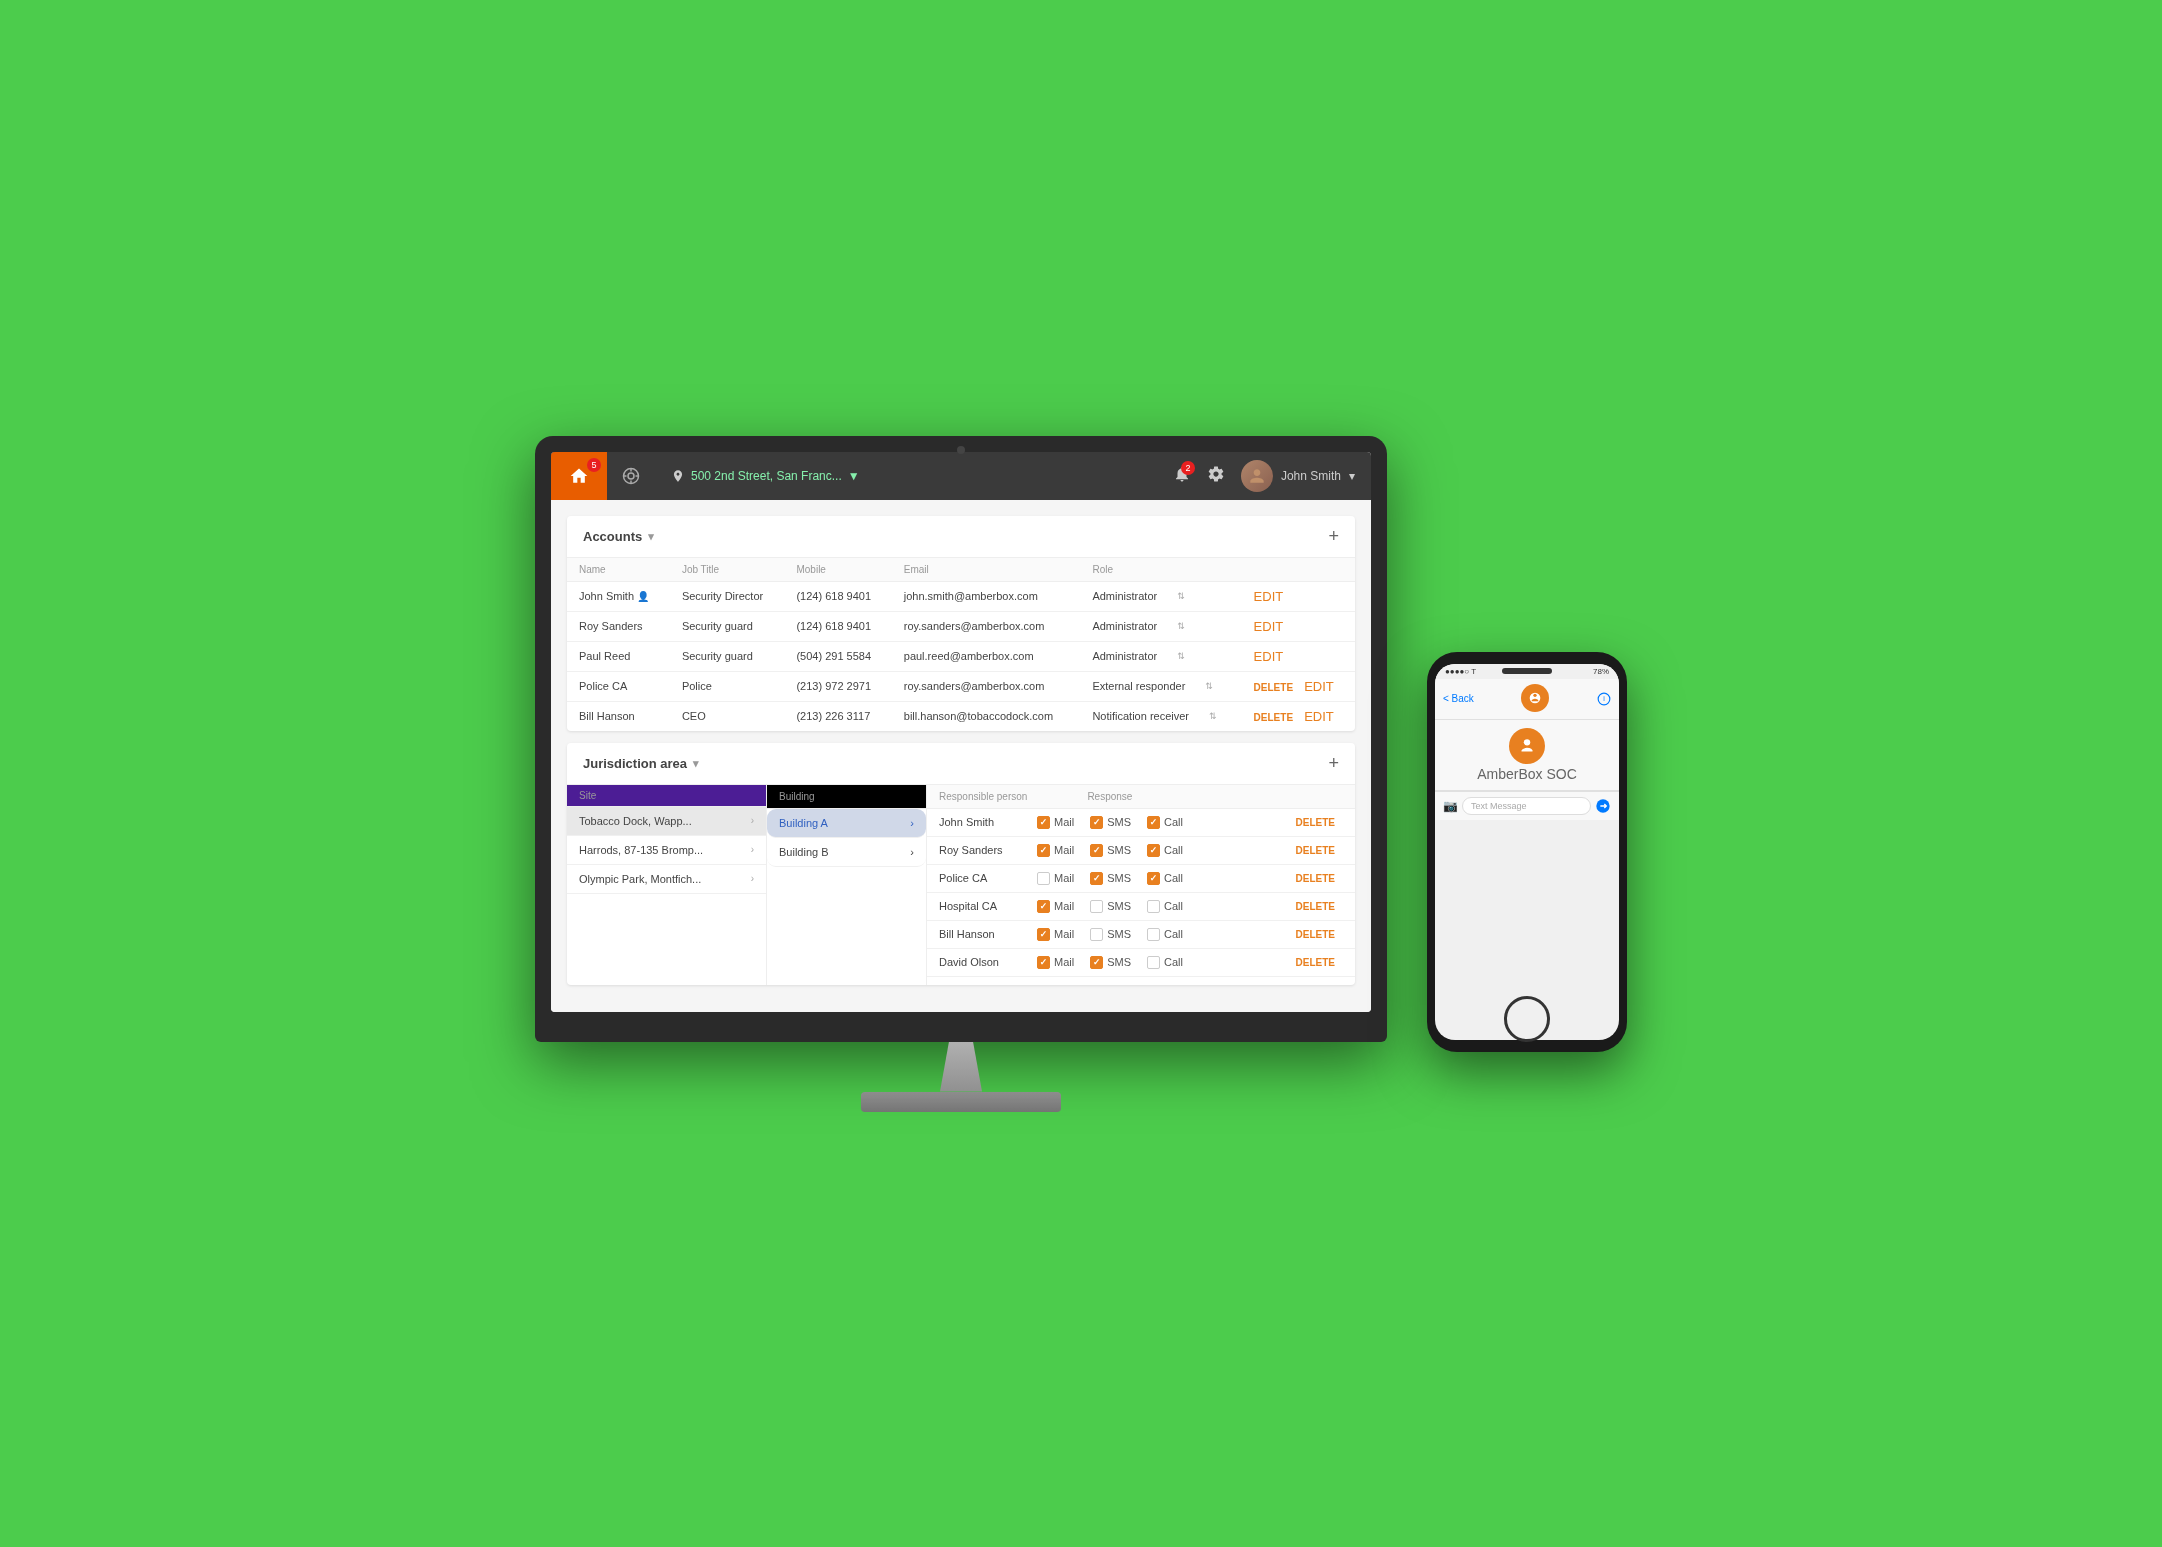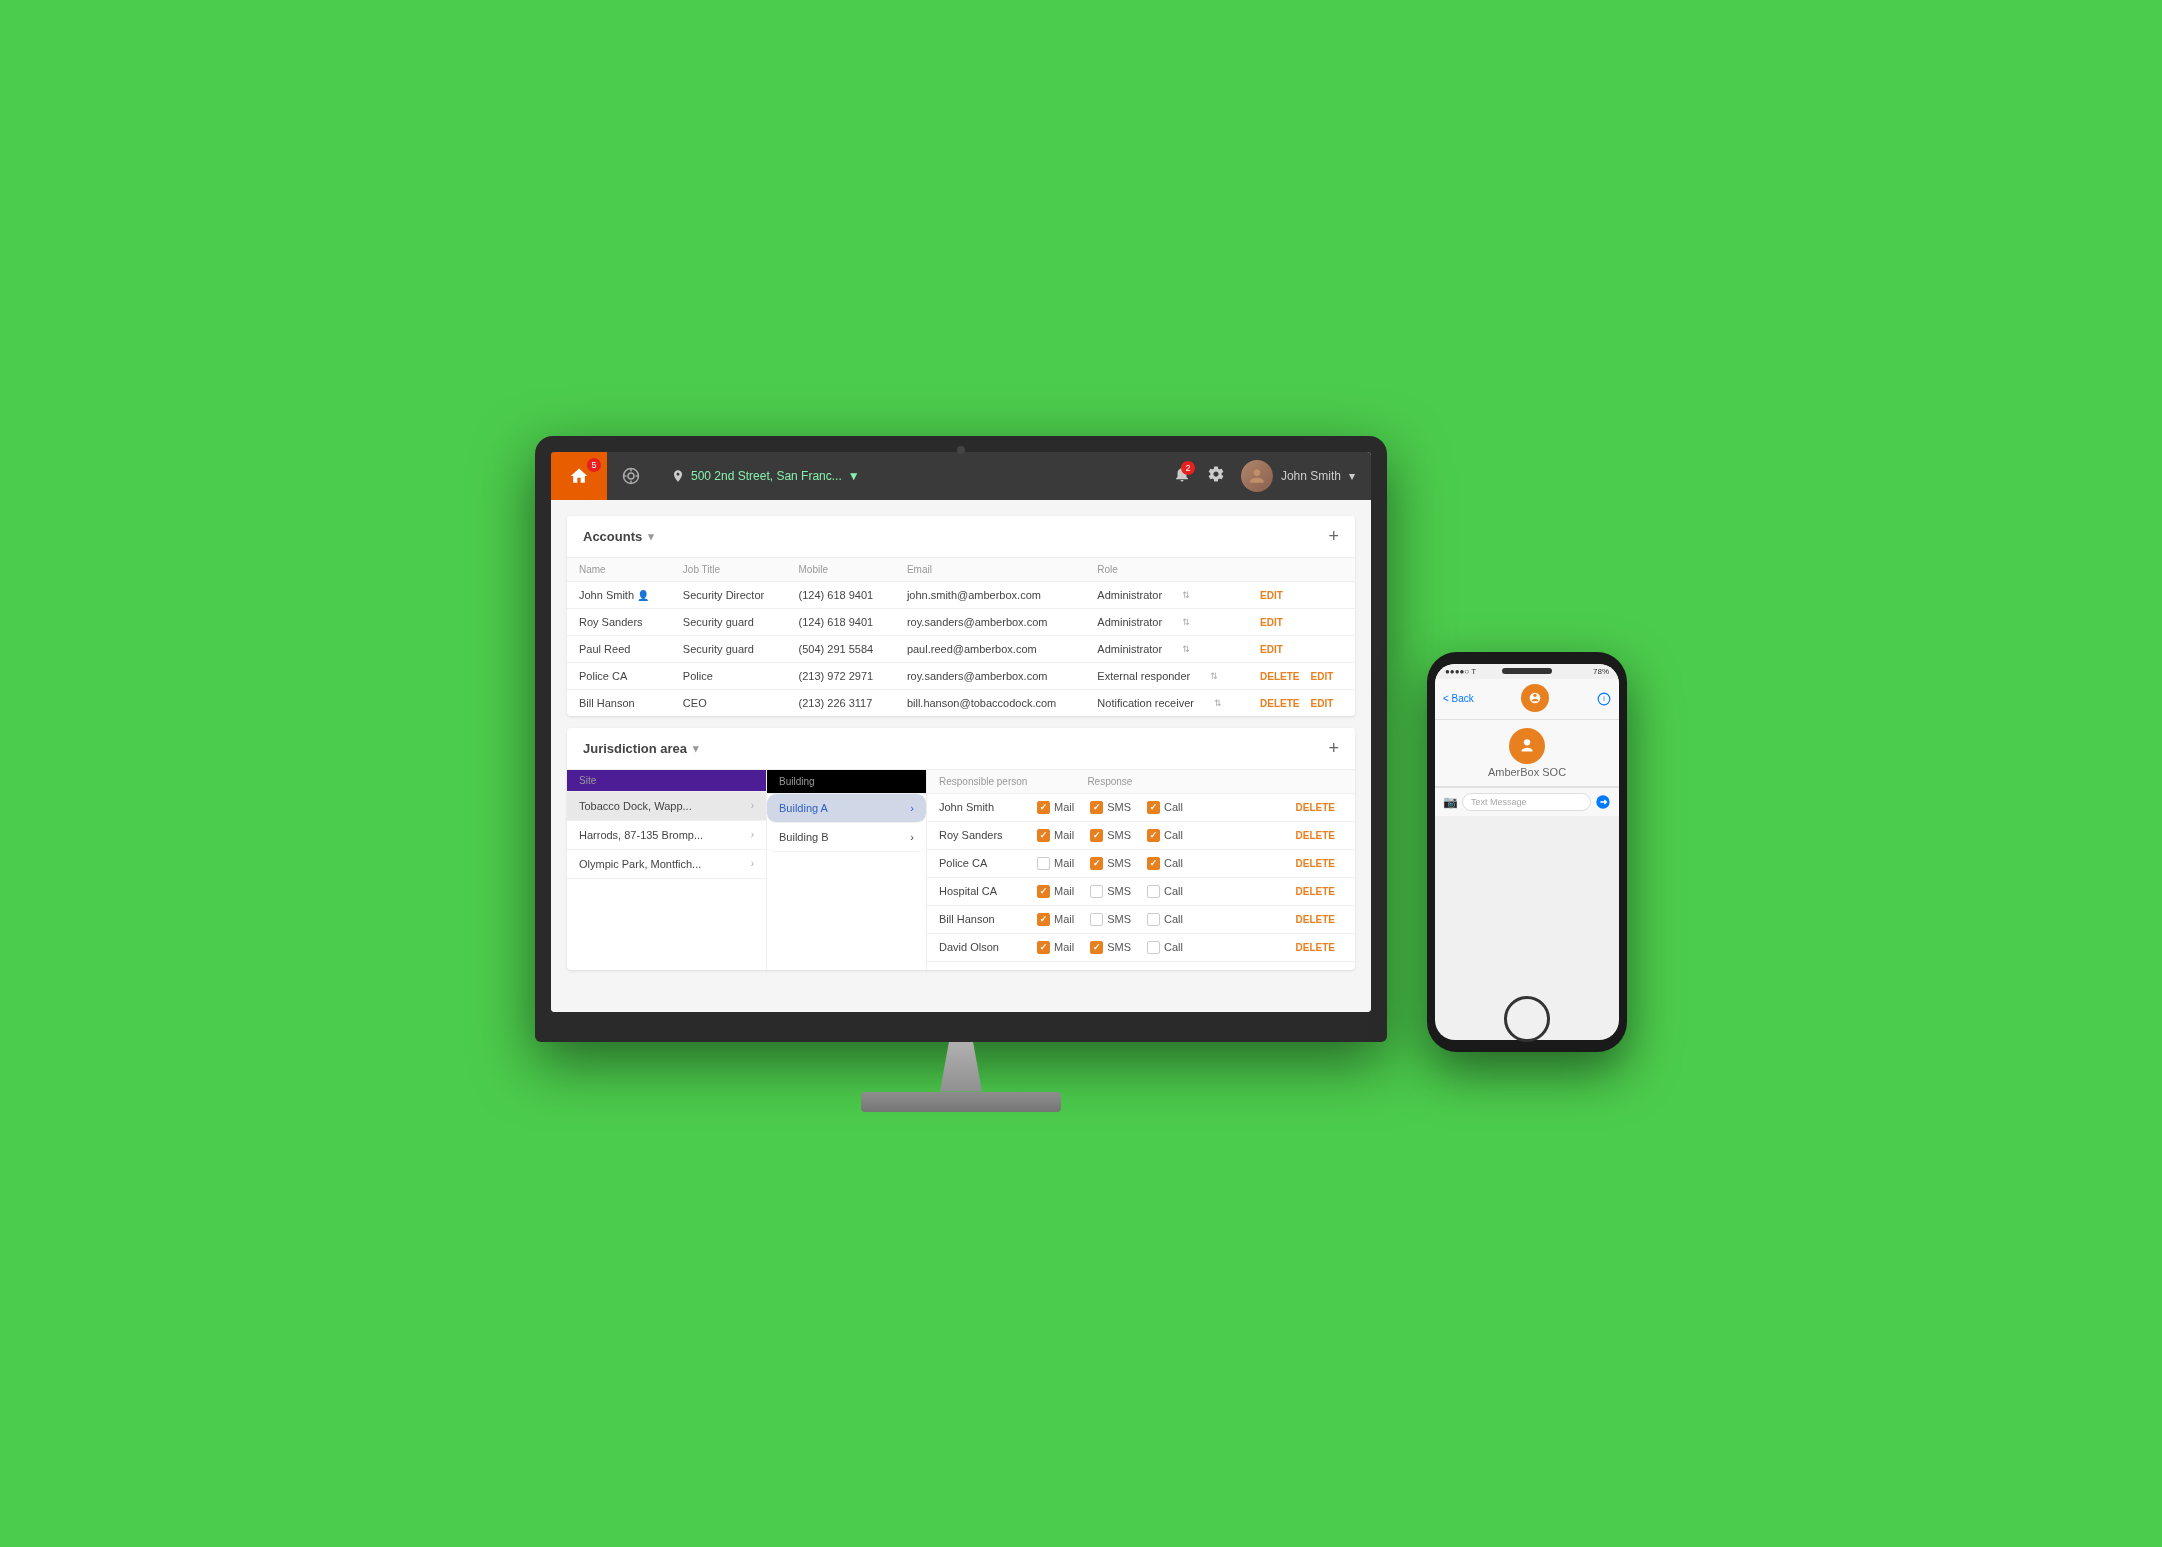--- a/index.html
+++ b/index.html
@@ -243,7 +243,7 @@
 
     .data-table tr:last-child td { border-bottom: none; }
 
-    .btn-edit { color: #e88020; font-size: 10px; font-weight: 700; cursor: pointer; }
+    .btn-edit { color: #e88020; font-size: 13px; font-weight: 400; cursor: pointer; }
     .btn-delete { color: #e88020; font-size: 10px; font-weight: 600; cursor: pointer; margin-right: 8px; }
 
     .role-cell {

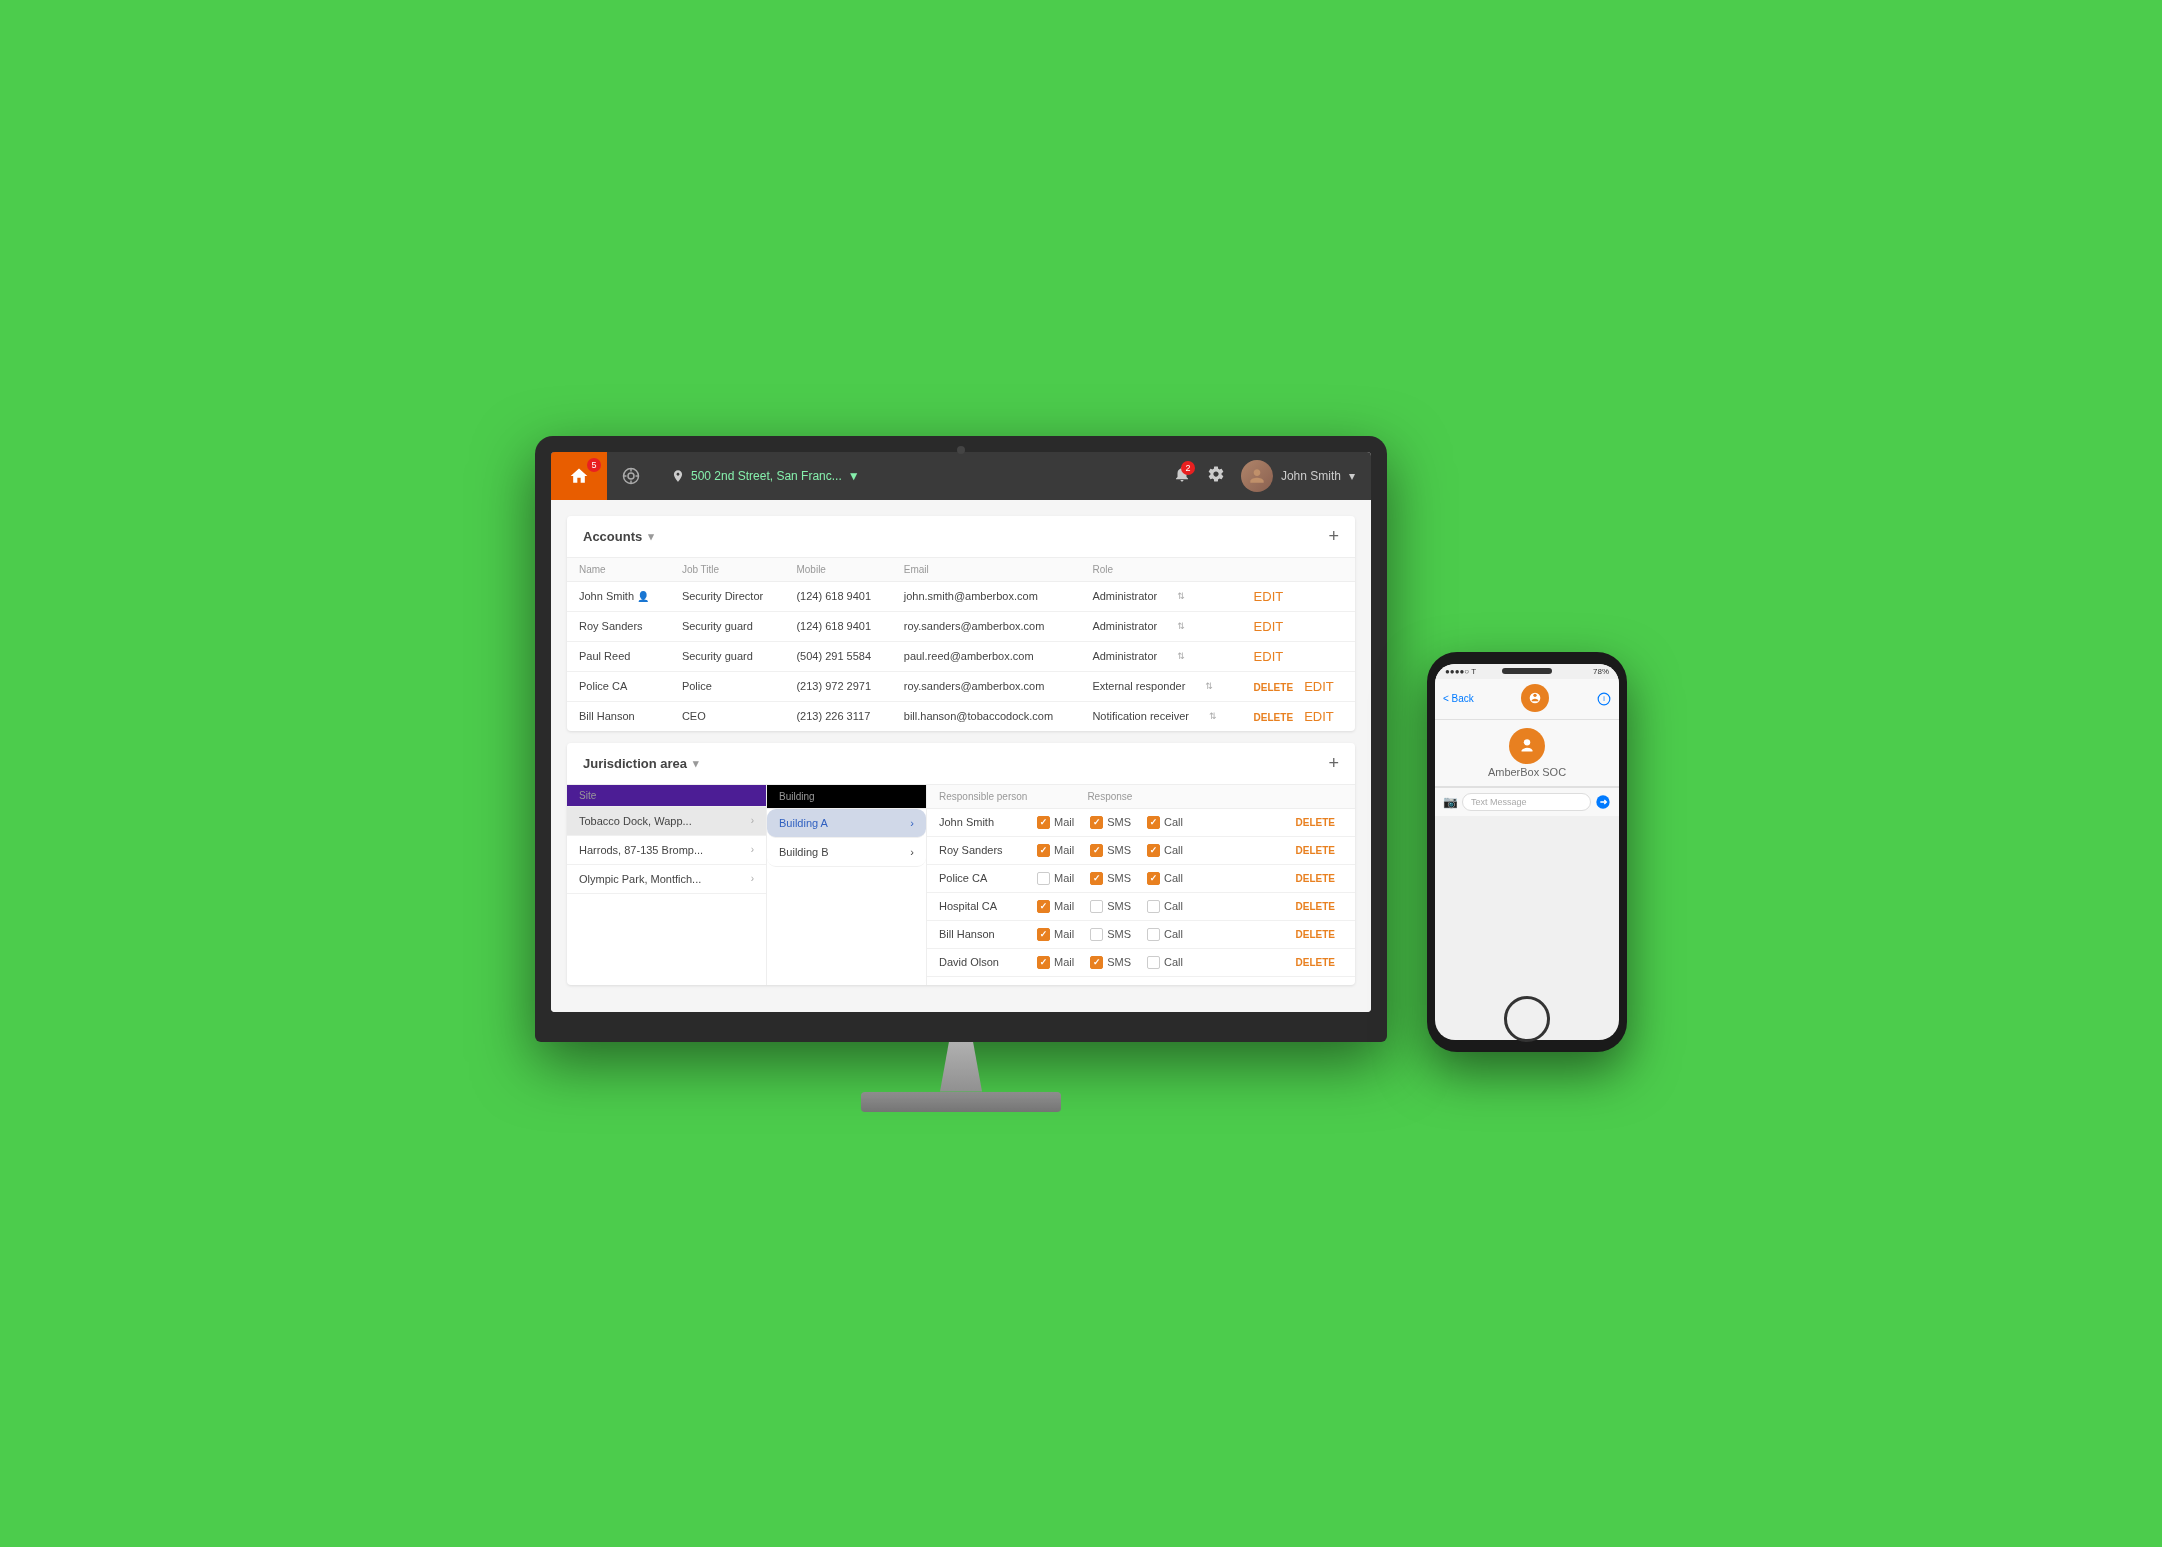--- a/index.html
+++ b/index.html
@@ -454,7 +454,7 @@
       justify-content: center;
     }
 
-    .phone-contact-name { font-size: 11px; color: #666; }
+    .phone-contact-name { font-size: 14px; color: #666; }
 
     .messages-area {
       flex: 1;

